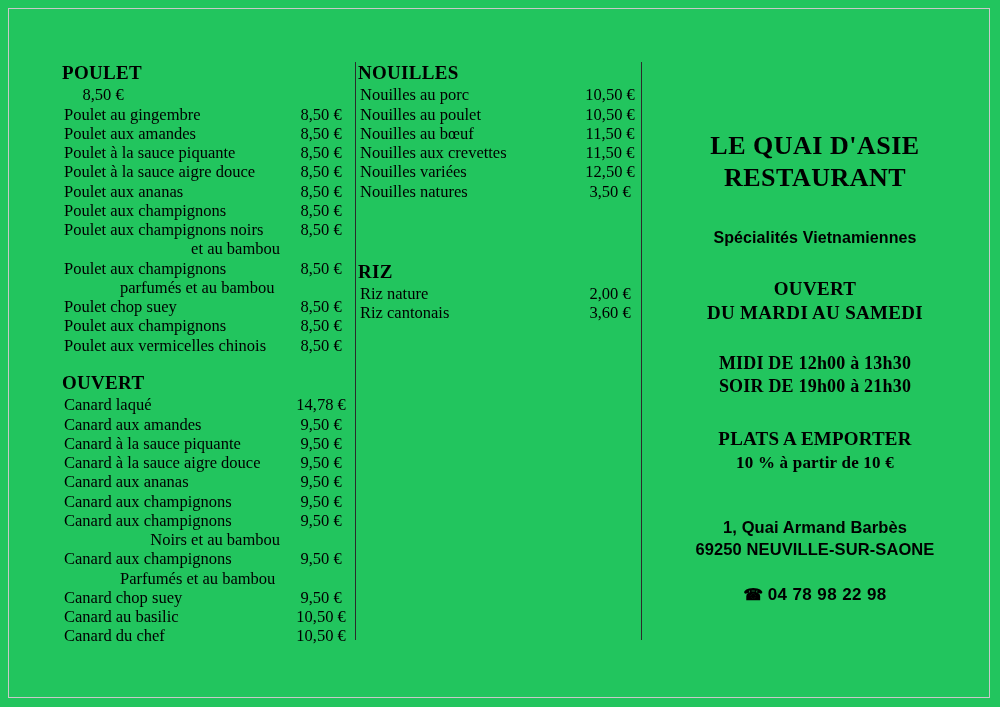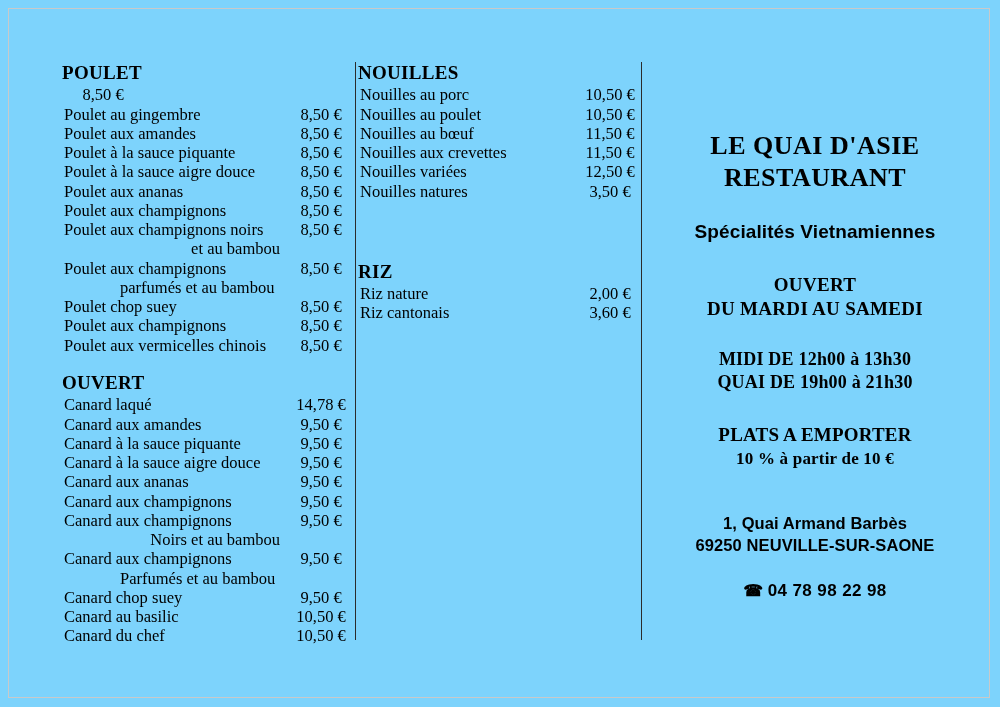--- a/index.html
+++ b/index.html
@@ -20,7 +20,7 @@
     left: 0; top: 0;
     width: 1000px;
     height: 707px;
-    background: #7dd3fc;
+    background: #22c55e;
   }
   
   .page-frame {

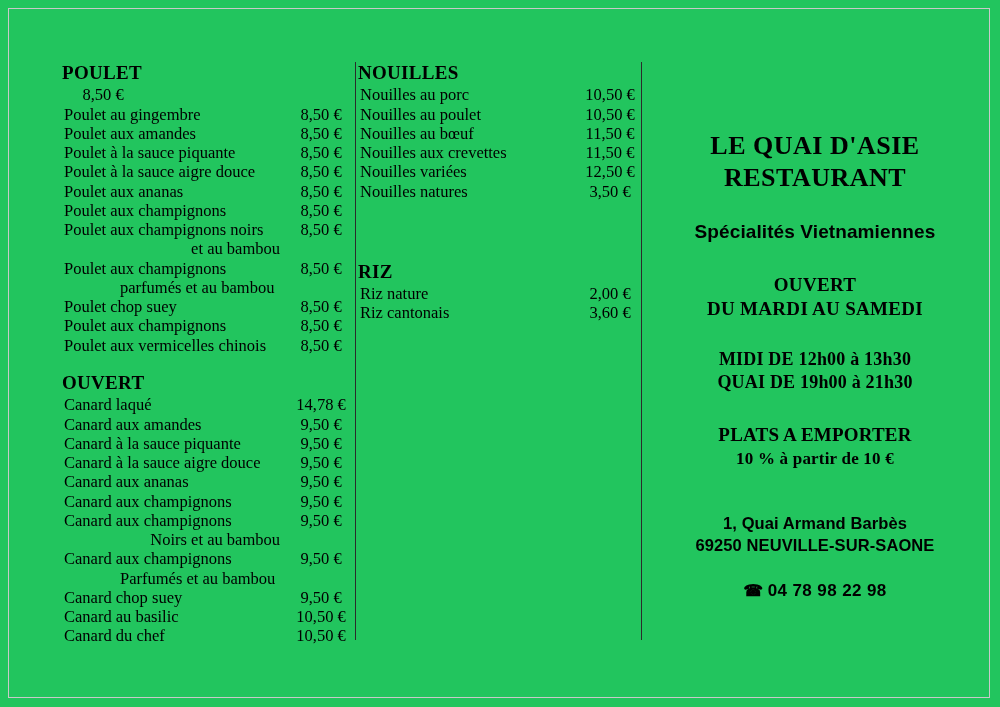--- a/index.html
+++ b/index.html
@@ -121,8 +121,8 @@
   .specialty {
     font-family: "Liberation Sans", sans-serif;
     font-weight: bold;
-    font-size: 19px;
-    margin: 28px 0 0 0;
+    font-size: 16px;
+    margin: 36px 0 0 0;
     letter-spacing: 0.1px;
   }
   .open-block {

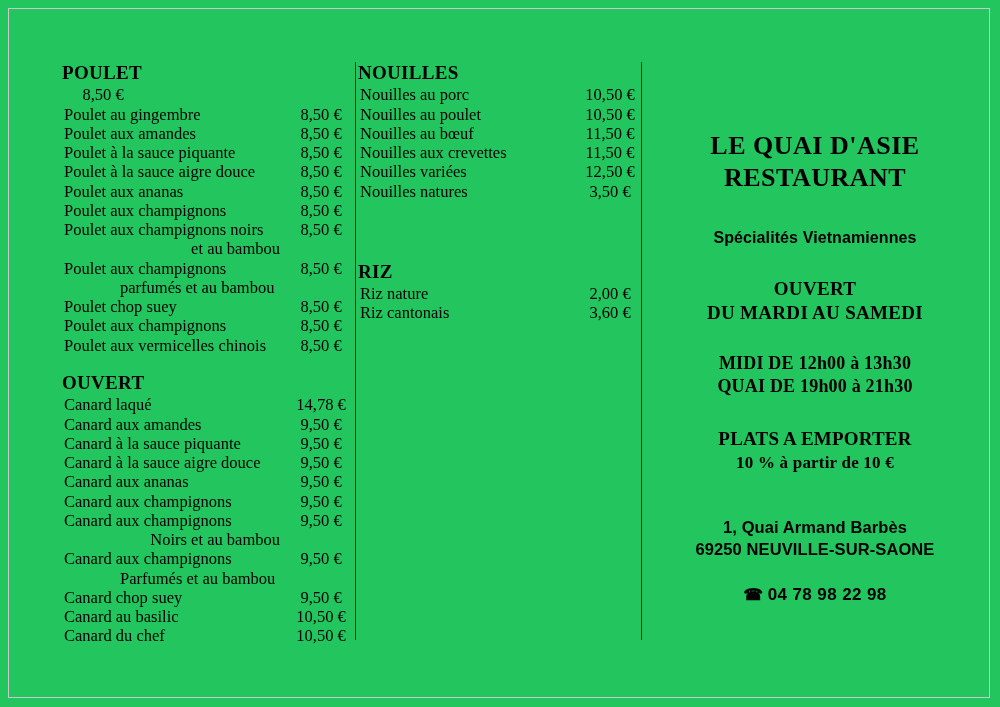--- a/index.html
+++ b/index.html
@@ -363,7 +363,7 @@
 
     <div class="hours-block">
       <div>MIDI DE 12h00 à 13h30</div>
-      <div>QUAI DE 19h00 à 21h30</div>
+      <div>SOIR DE 19h00 à 21h30</div>
     </div>
 
     <div class="takeaway-block">

